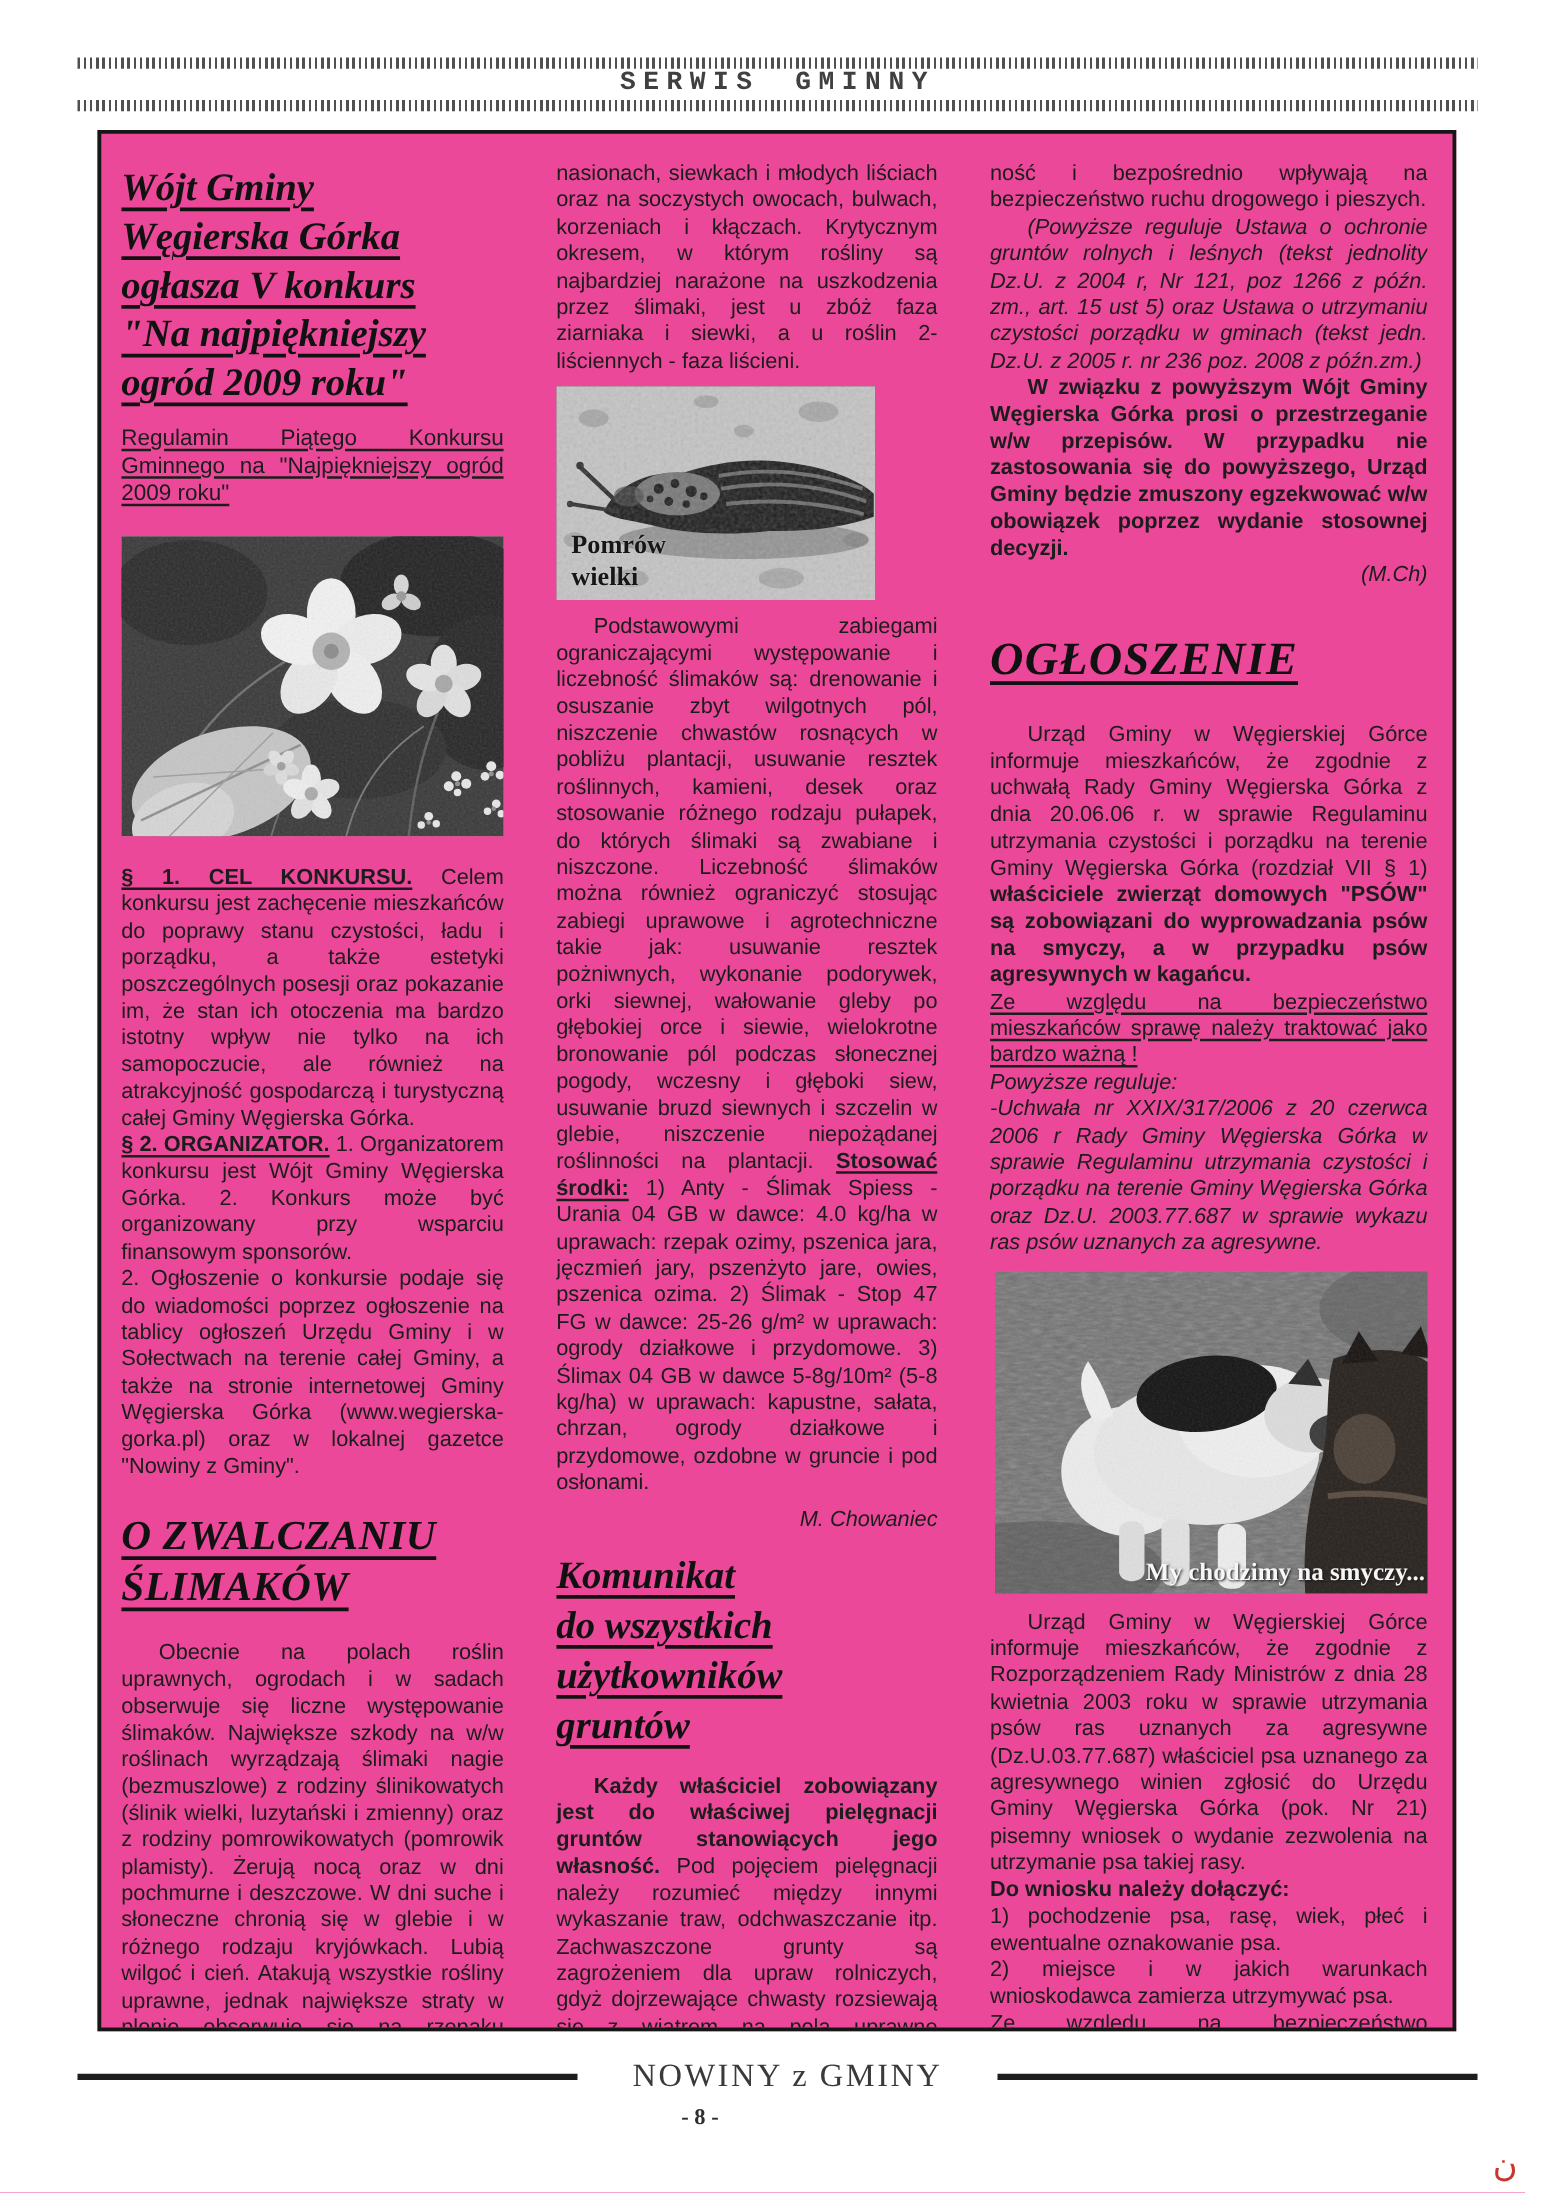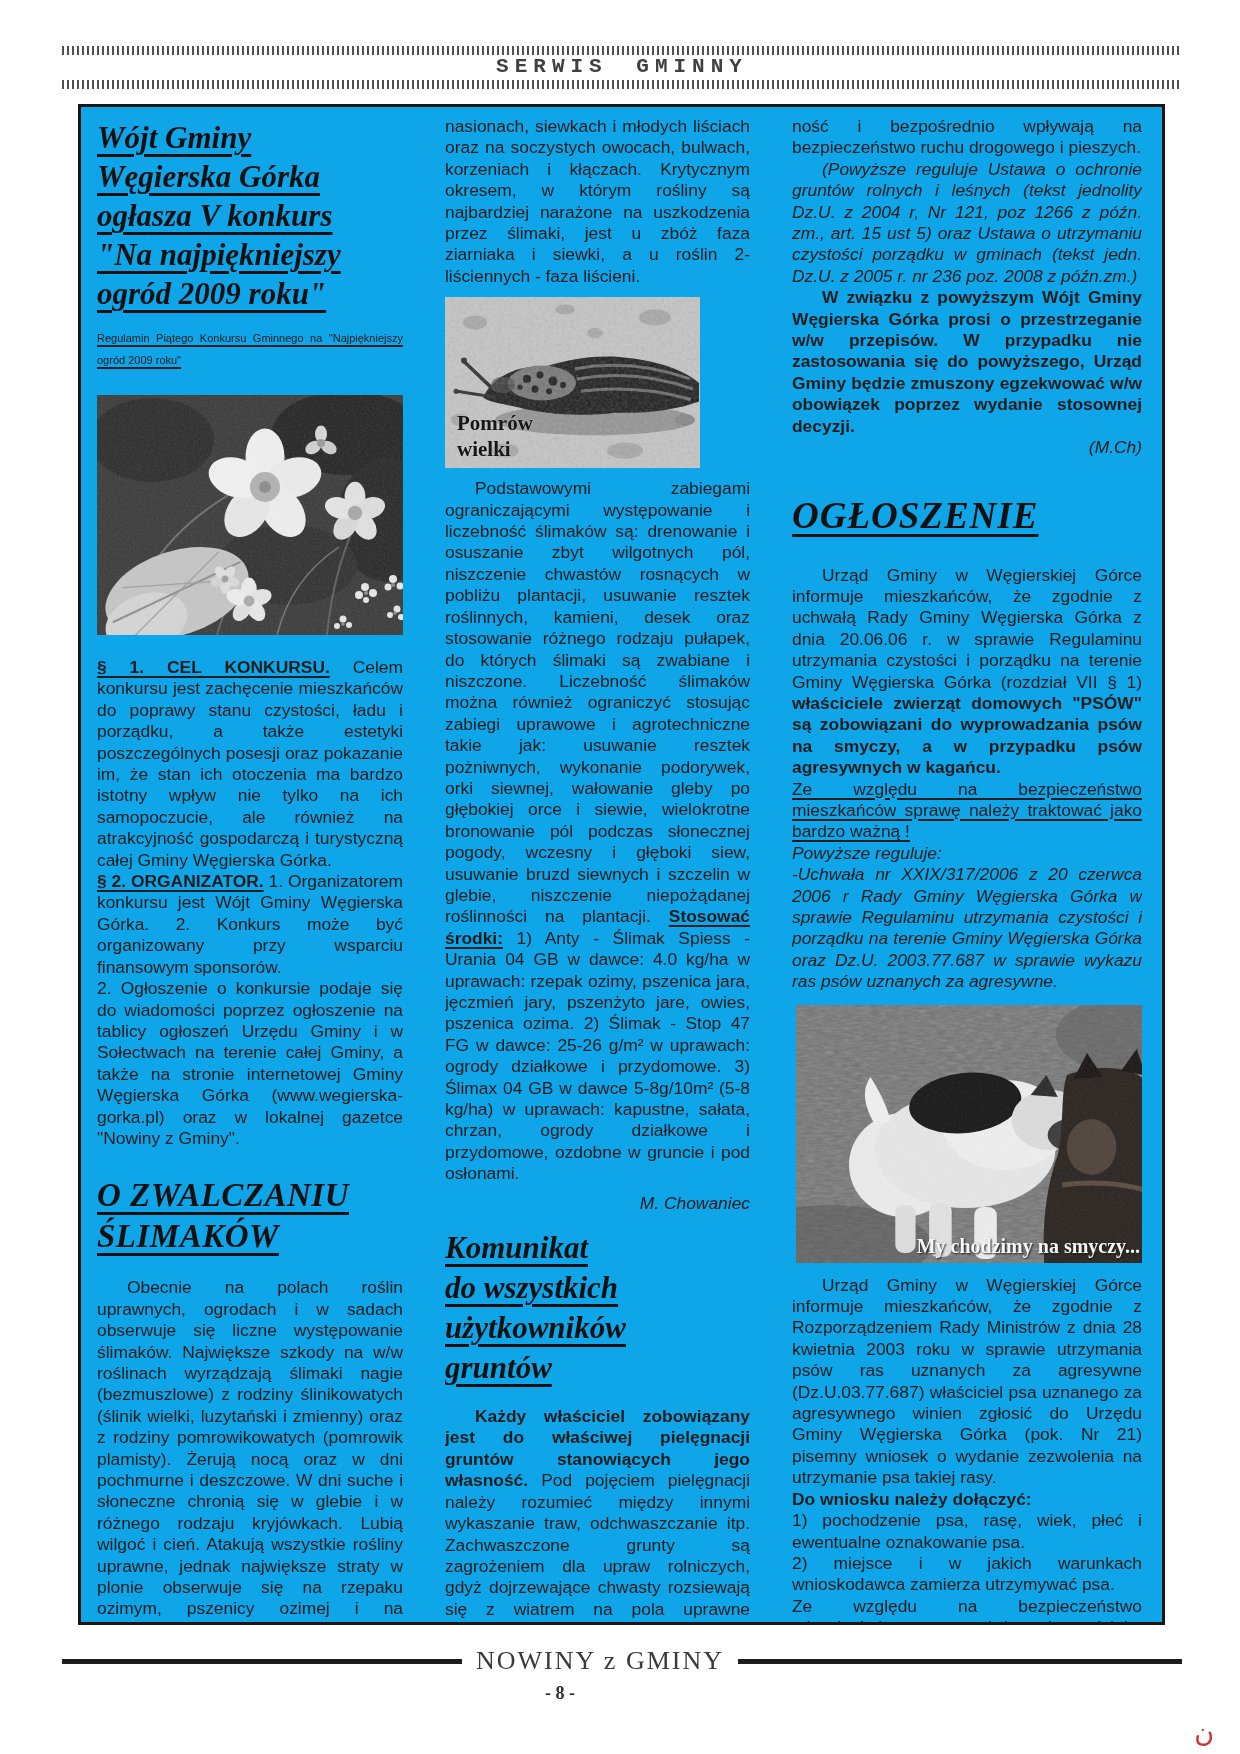--- a/index.html
+++ b/index.html
@@ -20,8 +20,8 @@
   
   .frame{
     position:absolute;left:78px;top:104px;width:1087px;height:1521px;
-    border:3px solid #161616;box-sizing:border-box;background:#0ea5e9;
-    padding:9px 20px 0 16px;display:flex;gap:42px;overflow:hidden;
+    border:3px solid #161616;box-sizing:border-box;background:#ec4899;
+    padding:21px 20px 0 16px;display:flex;gap:42px;overflow:hidden;
   }
   .col{overflow:hidden;}
   .col-left{width:306px;flex:0 0 306px;}

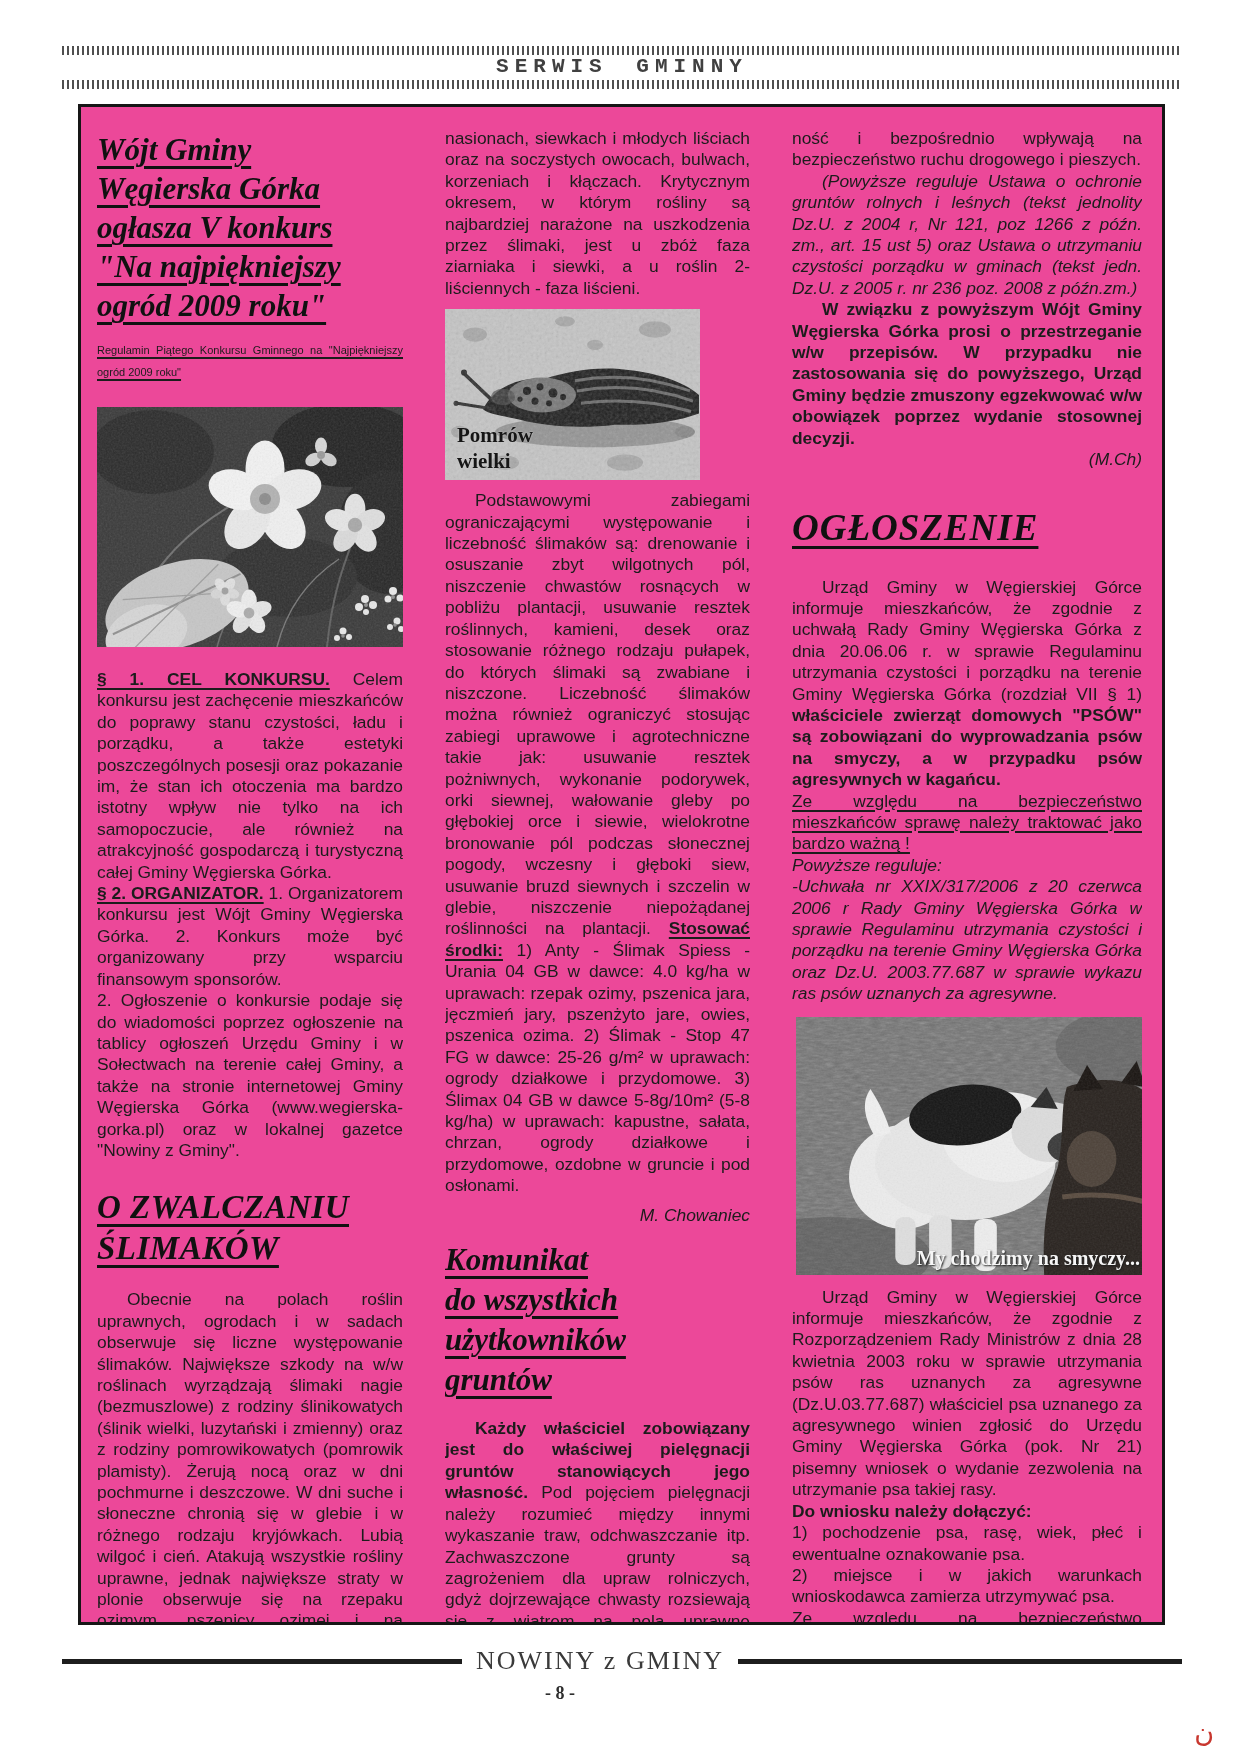--- a/index.html
+++ b/index.html
@@ -45,7 +45,7 @@
   .hl-mid{font-size:31px;line-height:40px;margin:14px 0 18px;}
   .hl-right{font-size:37px;line-height:46px;margin:34px 0 26px;letter-spacing:1px;}
 
-  .subhead{font-size:11px;line-height:22px;text-align:justify;margin:0 0 24px;}
+  .subhead{font-size:18px;line-height:22px;text-align:justify;margin:0 0 24px;}
 
   
   .photo{position:relative;overflow:hidden;background:#888;}

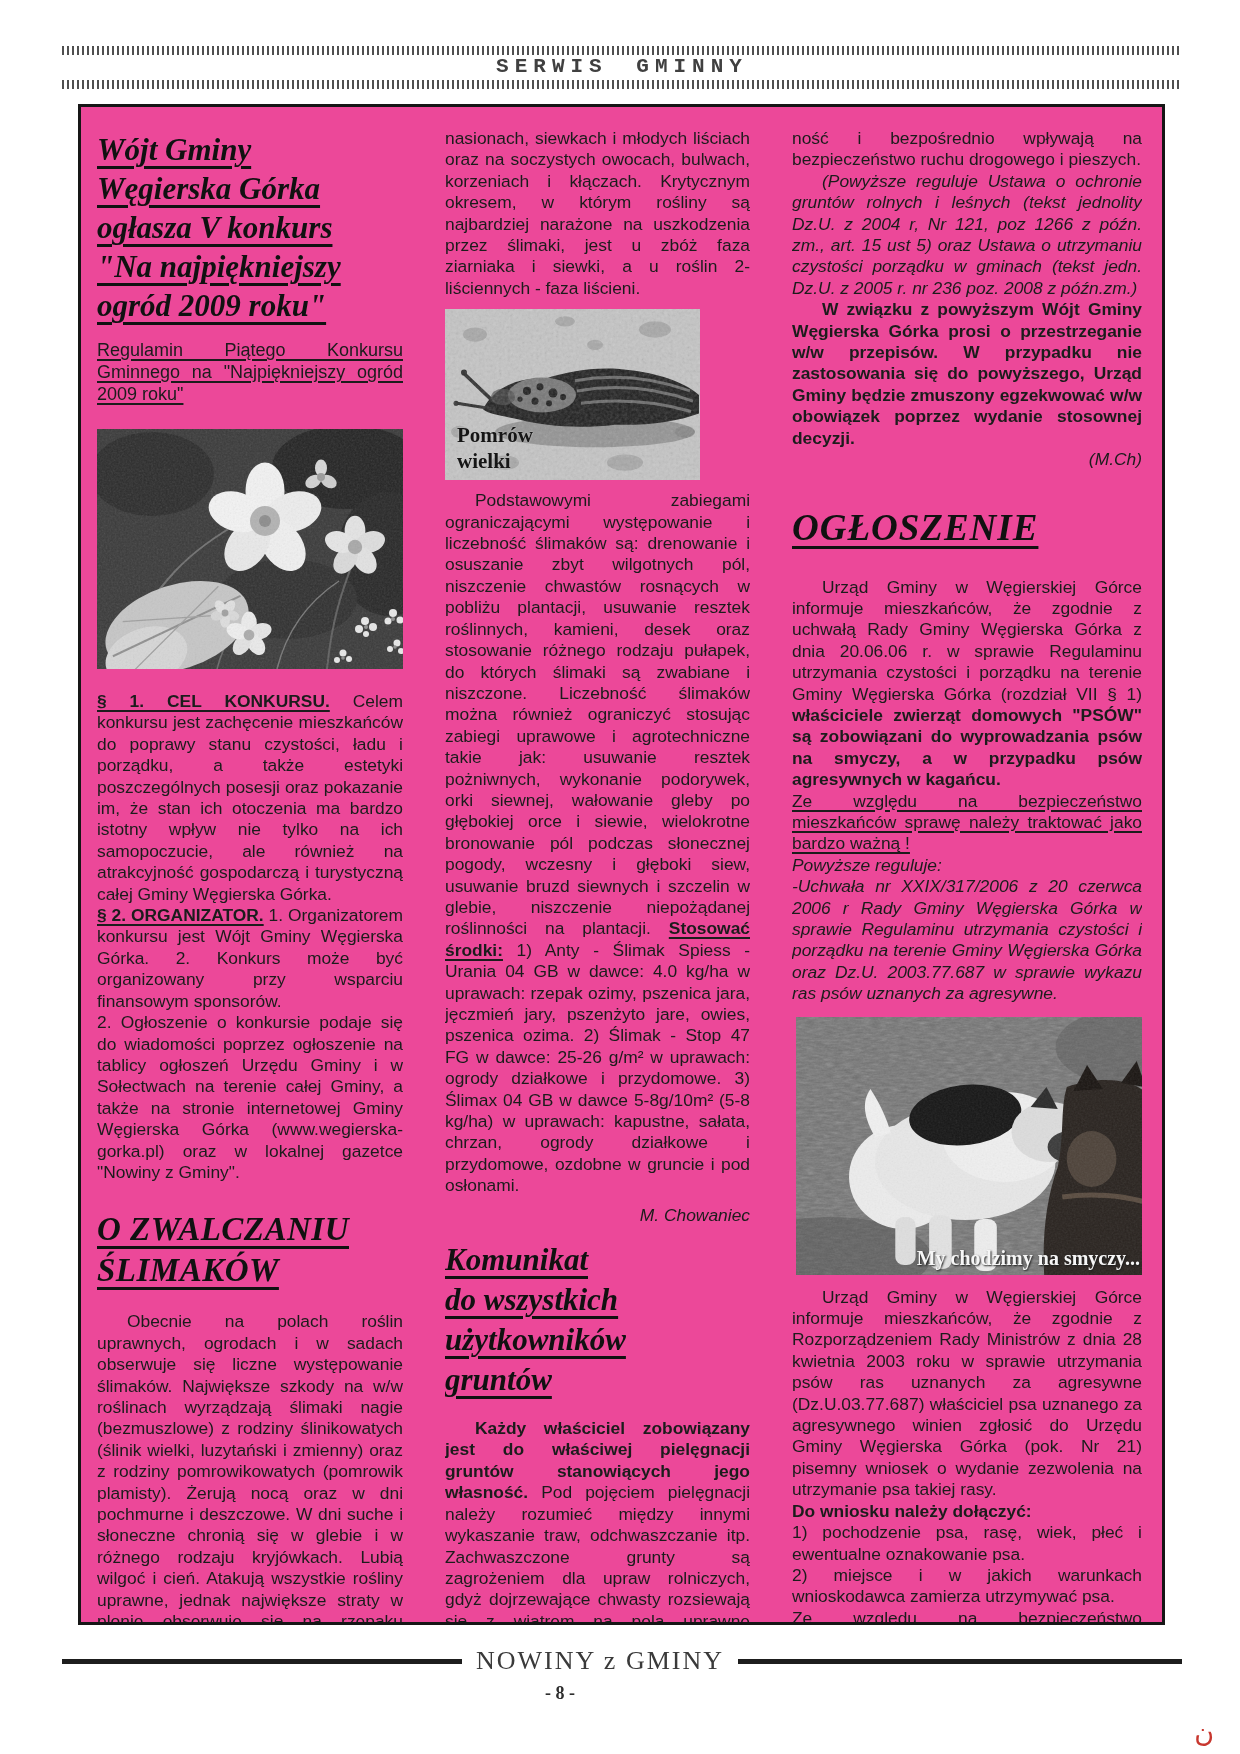--- a/index.html
+++ b/index.html
@@ -67,7 +67,7 @@
 
   
   .footer{position:absolute;left:62px;right:58px;top:1648px;}
-  .footer-line{display:flex;align-items:center;}
+  .footer-line{display:flex;align-items:center;gap:30px;}
   .footer-bar{height:5px;background:#1d1d1d;}
   .footer-bar-left{flex:0 0 400px;}
   .footer-bar-right{flex:1;}

